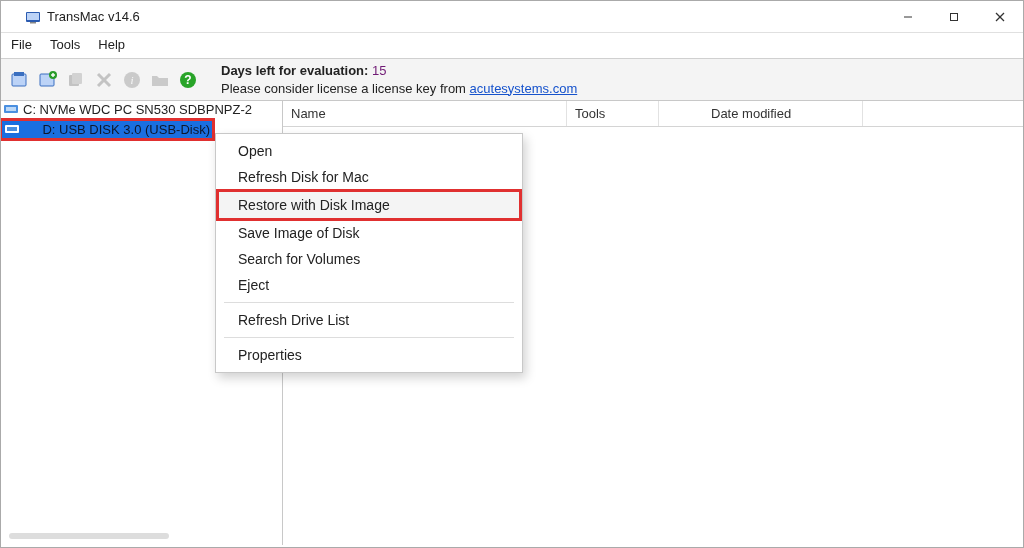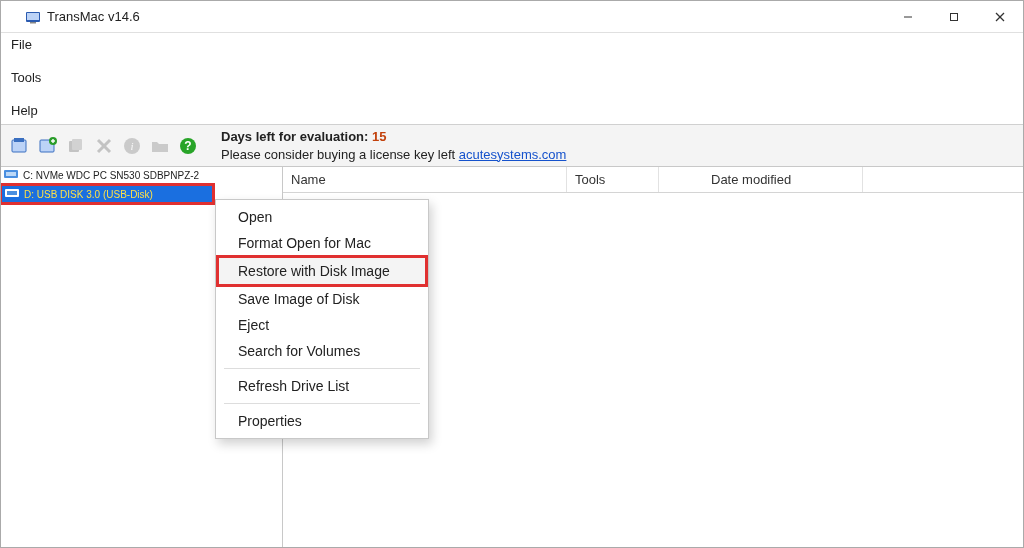--- a/index.html
+++ b/index.html
@@ -34,7 +34,6 @@
   .menubar {
     display:flex; gap:18px; padding:4px 10px 6px 10px;
     border-bottom: 1px solid #d0d0d0;
-    flex-direction: column;
   }
   .menubar span { cursor: default; }
   .toolbar {

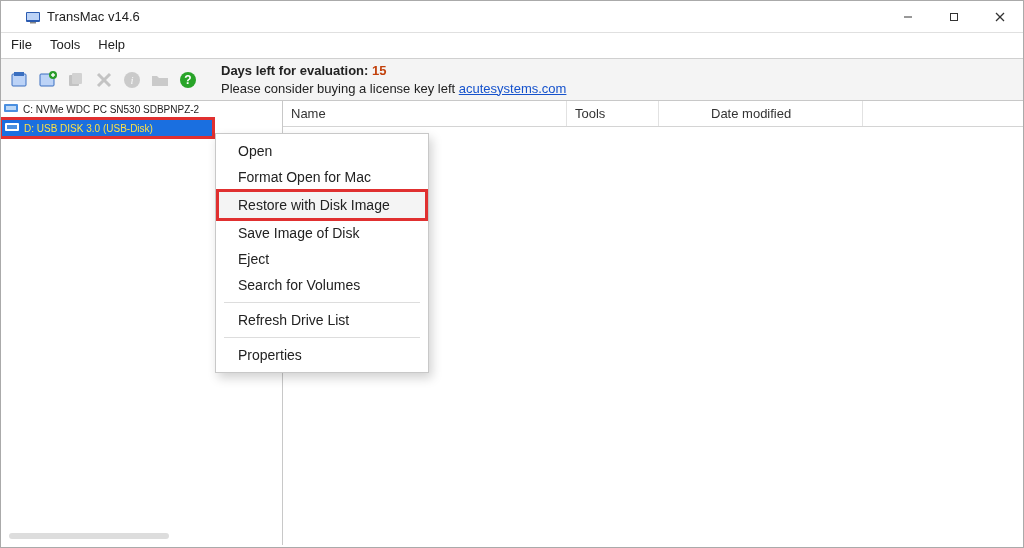--- a/index.html
+++ b/index.html
@@ -49,7 +49,7 @@
   }
   .tb-msg { margin-left:16px; line-height:1.35; }
   .tb-msg .l1 b { font-weight:700; }
-  .tb-msg .days { color:#c2410c; font-weight:700; }
+  .tb-msg .days { color:#701a75; font-weight:400; }
   .tb-msg .l2 a { color:#1552cc; text-decoration:underline; }
   .workspace {
     display:flex;

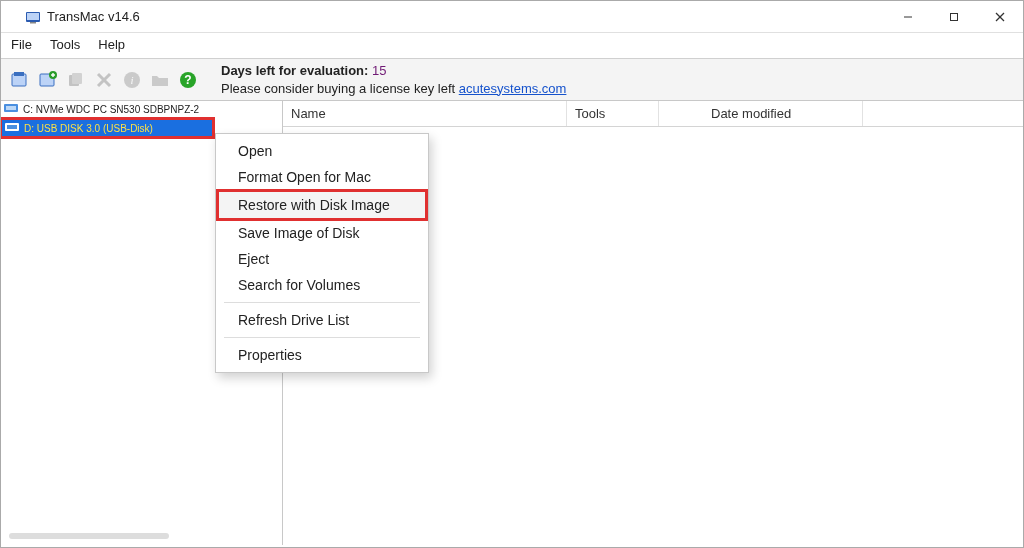--- a/index.html
+++ b/index.html
@@ -207,7 +207,7 @@
   </div>
   <div class="tb-msg">
     <div class="l1"><b>Days left for evaluation:</b> <span class="days">15</span></div>
-    <div class="l2"><span>Please consider buying a license key left </span><a href="#">acutesystems.com</a></div>
+    <div class="l2"><span>Please consider license a license key from </span><a href="#">acutesystems.com</a></div>
   </div>
 </div>
 

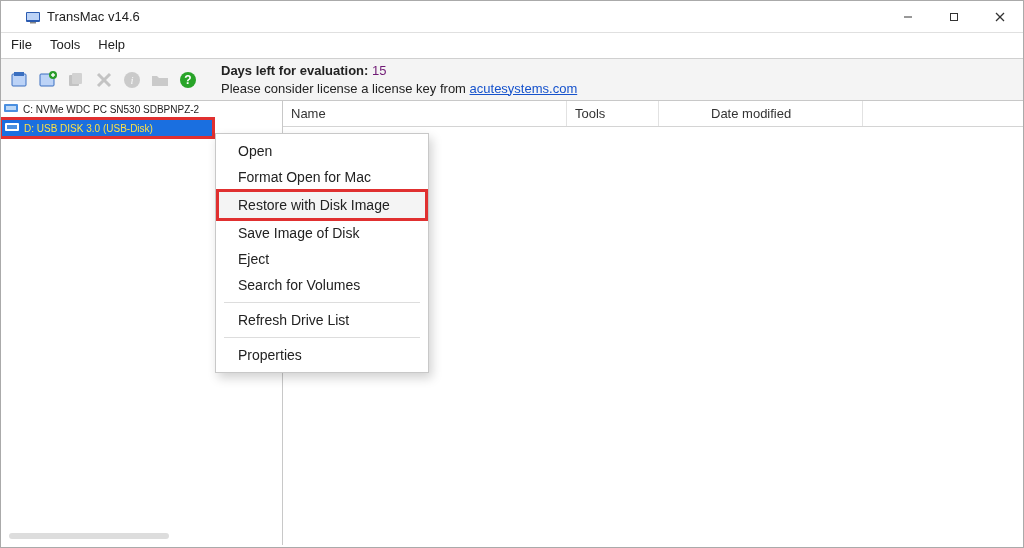--- a/index.html
+++ b/index.html
@@ -66,7 +66,7 @@
     display:flex; align-items:center; gap:4px;
     padding:1px 2px;
     white-space: nowrap;
-    font-size:10px;
+    font-size:13px;
   }
   .drive-row.selected {
     background:#1a6fe0;

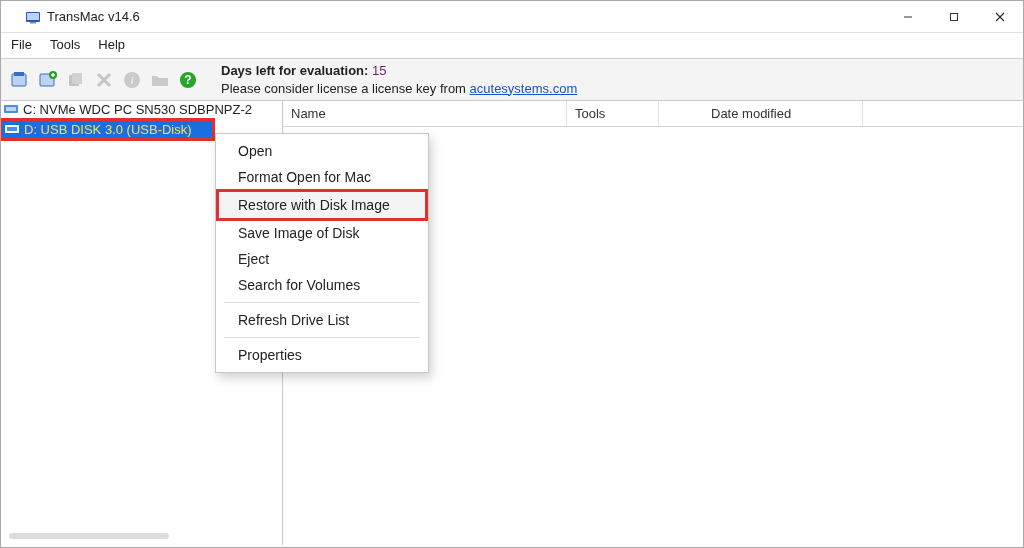--- a/index.html
+++ b/index.html
@@ -70,7 +70,8 @@
   }
   .drive-row.selected {
     background:#1a6fe0;
-    color:#fde047;
+    color:#0f172a;
+    justify-content:space-between;
   }
   .red-box {
     border:3px solid #e03030;

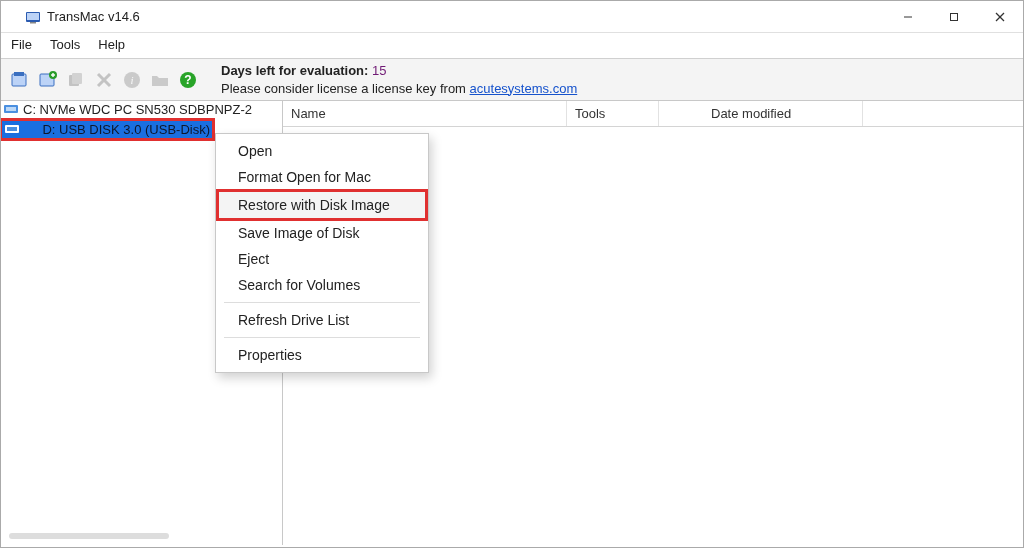--- a/index.html
+++ b/index.html
@@ -106,7 +106,7 @@
     position:absolute;
     top: 32px;
     left: -68px;
-    width: 214px;
+    width: 308px;
     background:#fff;
     border:1px solid #c8c8c8;
     box-shadow: 3px 5px 10px rgba(0,0,0,0.18);

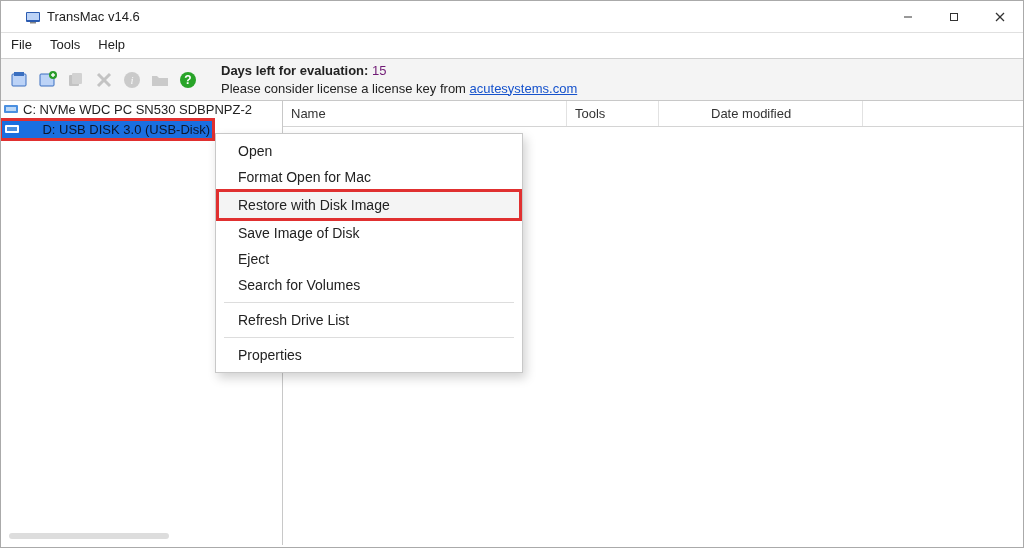--- a/index.html
+++ b/index.html
@@ -244,7 +244,7 @@
 
     <div class="ctxmenu">
       <div class="ctxitem">Open</div>
-      <div class="ctxitem">Format Open for Mac</div>
+      <div class="ctxitem">Refresh Disk for Mac</div>
       <div class="ctxitem highlight nohover">Restore with Disk Image</div>
       <div class="ctxitem">Save Image of Disk</div>
       <div class="ctxitem">Eject</div>

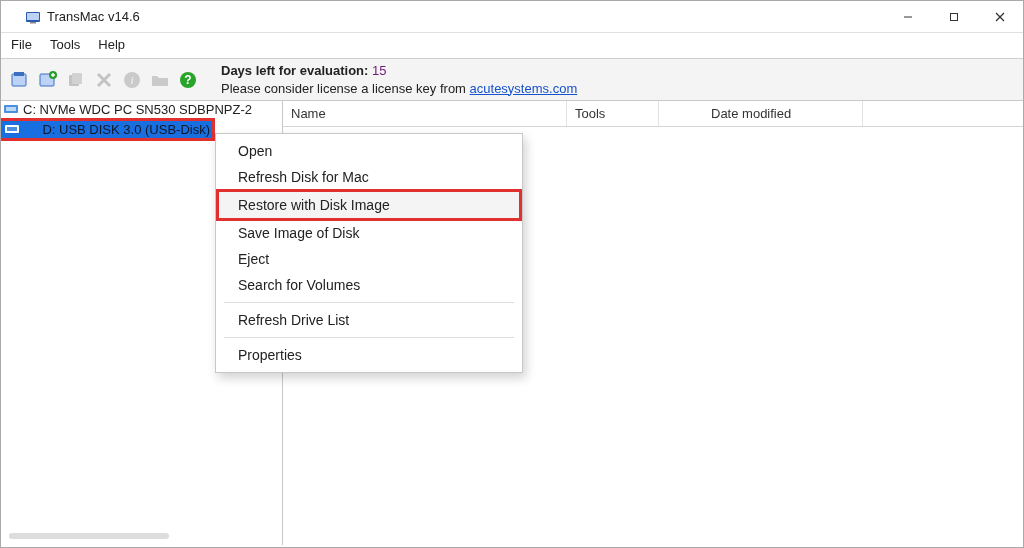--- a/index.html
+++ b/index.html
@@ -247,8 +247,8 @@
       <div class="ctxitem">Refresh Disk for Mac</div>
       <div class="ctxitem highlight nohover">Restore with Disk Image</div>
       <div class="ctxitem">Save Image of Disk</div>
+      <div class="ctxitem">Search for Volumes</div>
       <div class="ctxitem">Eject</div>
-      <div class="ctxitem">Search for Volumes</div>
       <div class="ctxsep"></div>
       <div class="ctxitem">Refresh Drive List</div>
       <div class="ctxsep"></div>

